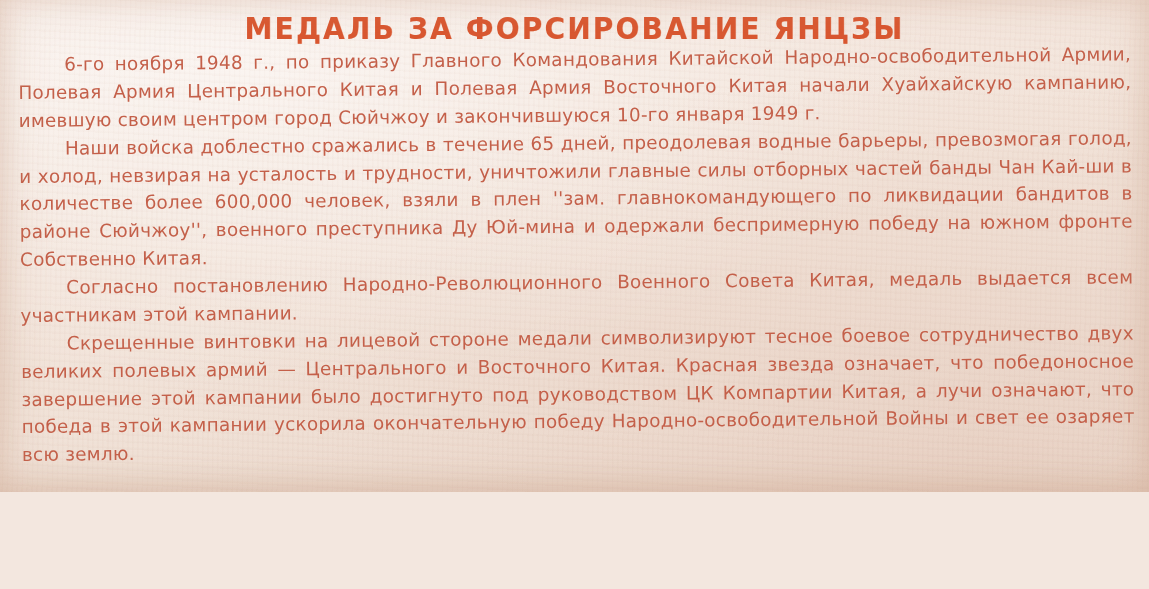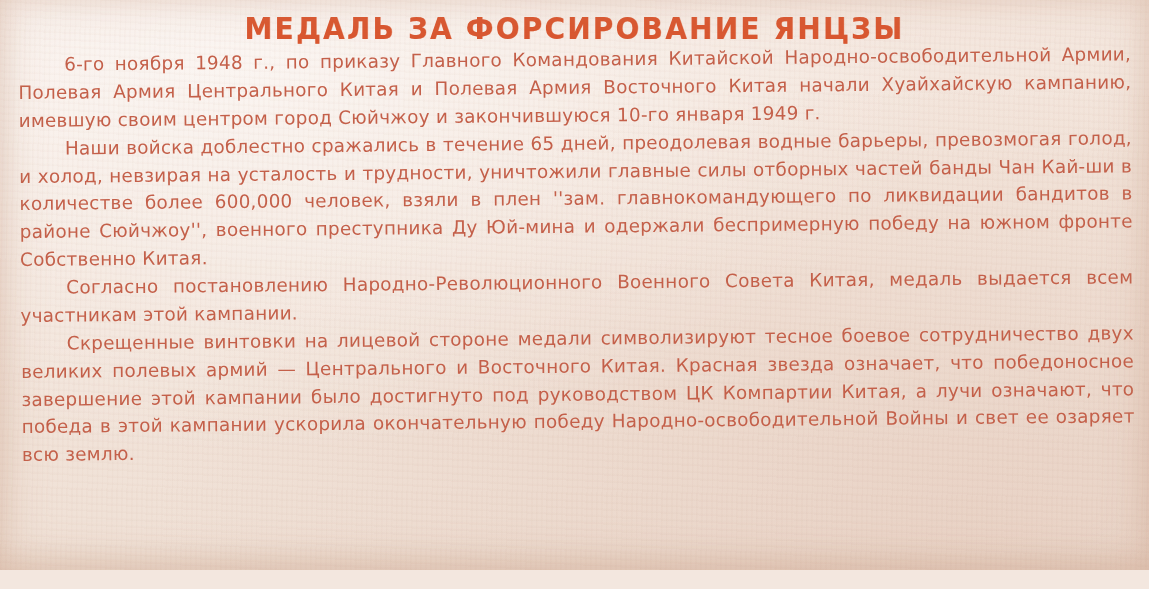--- a/index.html
+++ b/index.html
@@ -16,7 +16,7 @@
   .page {
     position: relative;
     width: 1149px;
-    height: 570px;
+    height: 492px;
     box-sizing: border-box;
     background:
       radial-gradient(ellipse at 20% 10%, rgba(255,255,255,0.55) 0%, rgba(255,255,255,0) 55%),

